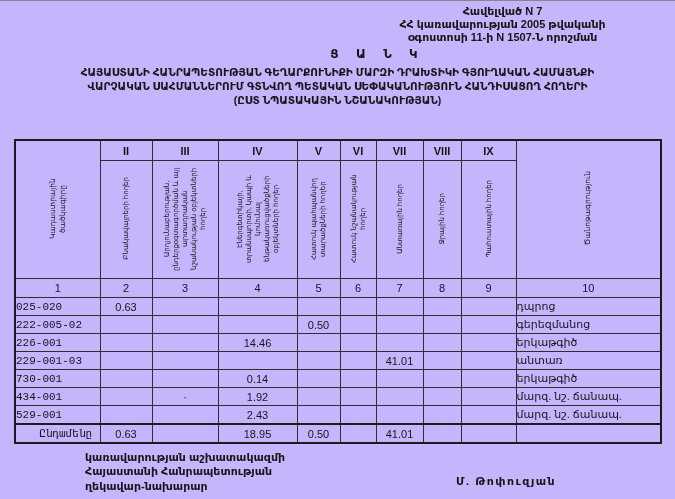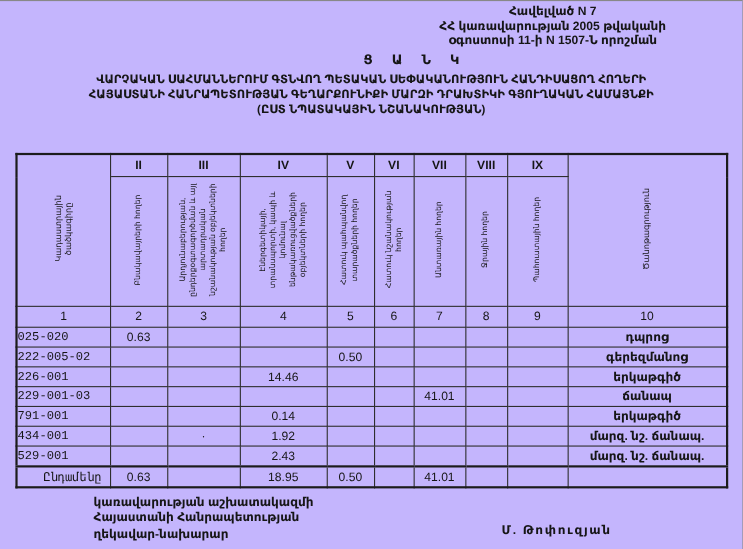--- a/index.html
+++ b/index.html
@@ -65,8 +65,8 @@
   <div class="cank">Ց Ա Ն Կ</div>
 
   <div class="main-title">
+    <div>ՀԱՅԱՍՏԱՆԻ ՀԱՆՐԱՊԵՏՈՒԹՅԱՆ ԳԵՂԱՐՔՈՒՆԻՔԻ ՄԱՐԶԻ ԴՐԱԽՏԻԿԻ ԳՅՈՒՂԱԿԱՆ ՀԱՄԱՅՆՔԻ</div>
     <div>ՎԱՐՉԱԿԱՆ ՍԱՀՄԱՆՆԵՐՈՒՄ ԳՏՆՎՈՂ ՊԵՏԱԿԱՆ ՍԵՓԱԿԱՆՈՒԹՅՈՒՆ ՀԱՆԴԻՍԱՑՈՂ ՀՈՂԵՐԻ</div>
-    <div>ՀԱՅԱՍՏԱՆԻ ՀԱՆՐԱՊԵՏՈՒԹՅԱՆ ԳԵՂԱՐՔՈՒՆԻՔԻ ՄԱՐԶԻ ԴՐԱԽՏԻԿԻ ԳՅՈՒՂԱԿԱՆ ՀԱՄԱՅՆՔԻ</div>
     <div>(ԸՍՏ ՆՊԱՏԱԿԱՅԻՆ ՆՇԱՆԱԿՈՒԹՅԱՆ)</div>
   </div>
 

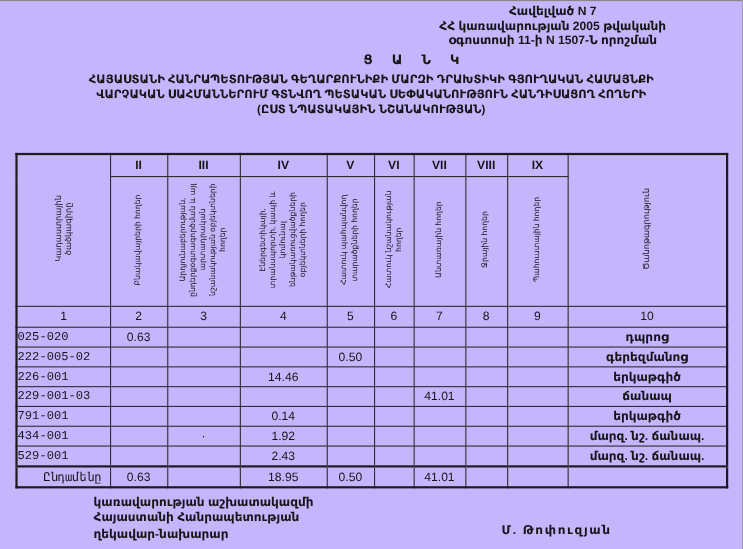--- a/index.html
+++ b/index.html
@@ -39,7 +39,7 @@
   tbody td{height:17px;}
   td.code{text-align:left;padding-left:4px;font-family:Liberation Mono, monospace;}
   td.val{text-align:center;}
-  td.note{text-align:center;padding-left:5px;font-weight:bold;}
+  td.note{text-align:left;padding-left:5px;}
   tr.total td{border-top:2px solid #1c1c1c;}
   tr.total td.code{text-align:center;padding-left:16px;}
   .footer-left{

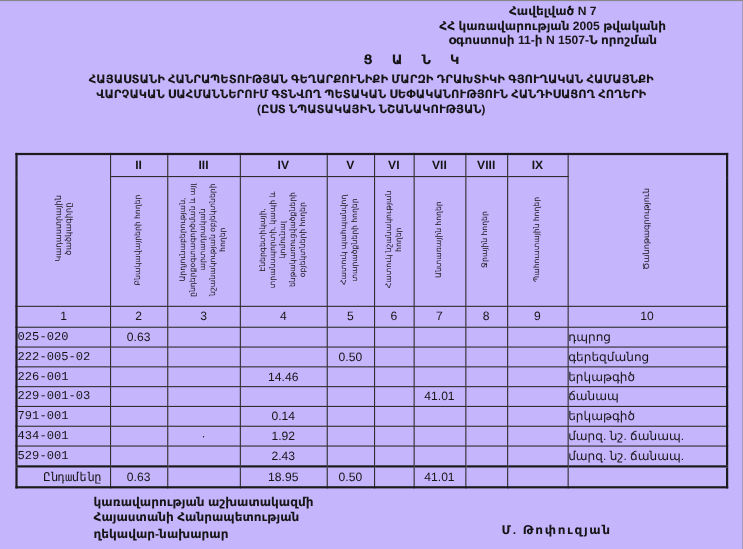--- a/index.html
+++ b/index.html
@@ -166,7 +166,7 @@
           <td class="val">41.01</td>
           <td class="val"></td>
           <td class="val"></td>
-          <td class="note">ճանապ</td>
+          <td class="note">անտառ</td>
         </tr>
         <tr>
           <td class="code">791-001</td>

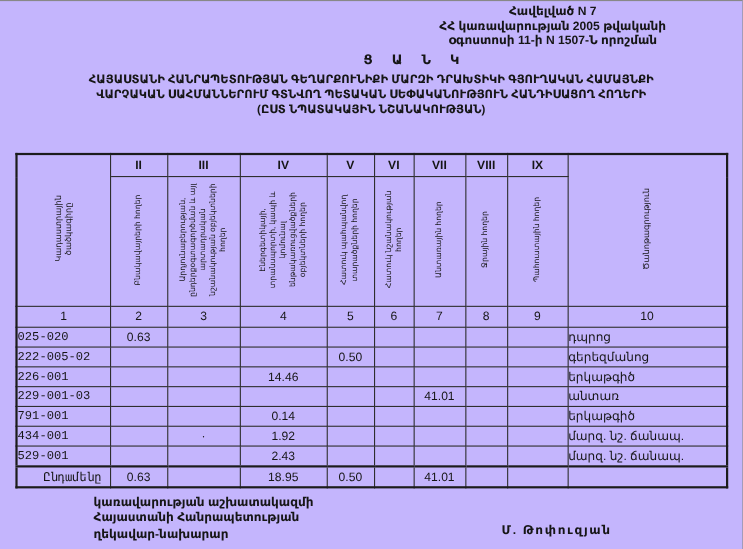--- a/index.html
+++ b/index.html
@@ -169,7 +169,7 @@
           <td class="note">անտառ</td>
         </tr>
         <tr>
-          <td class="code">791-001</td>
+          <td class="code">730-001</td>
           <td class="val"></td>
           <td class="val"></td>
           <td class="val">0.14</td>

